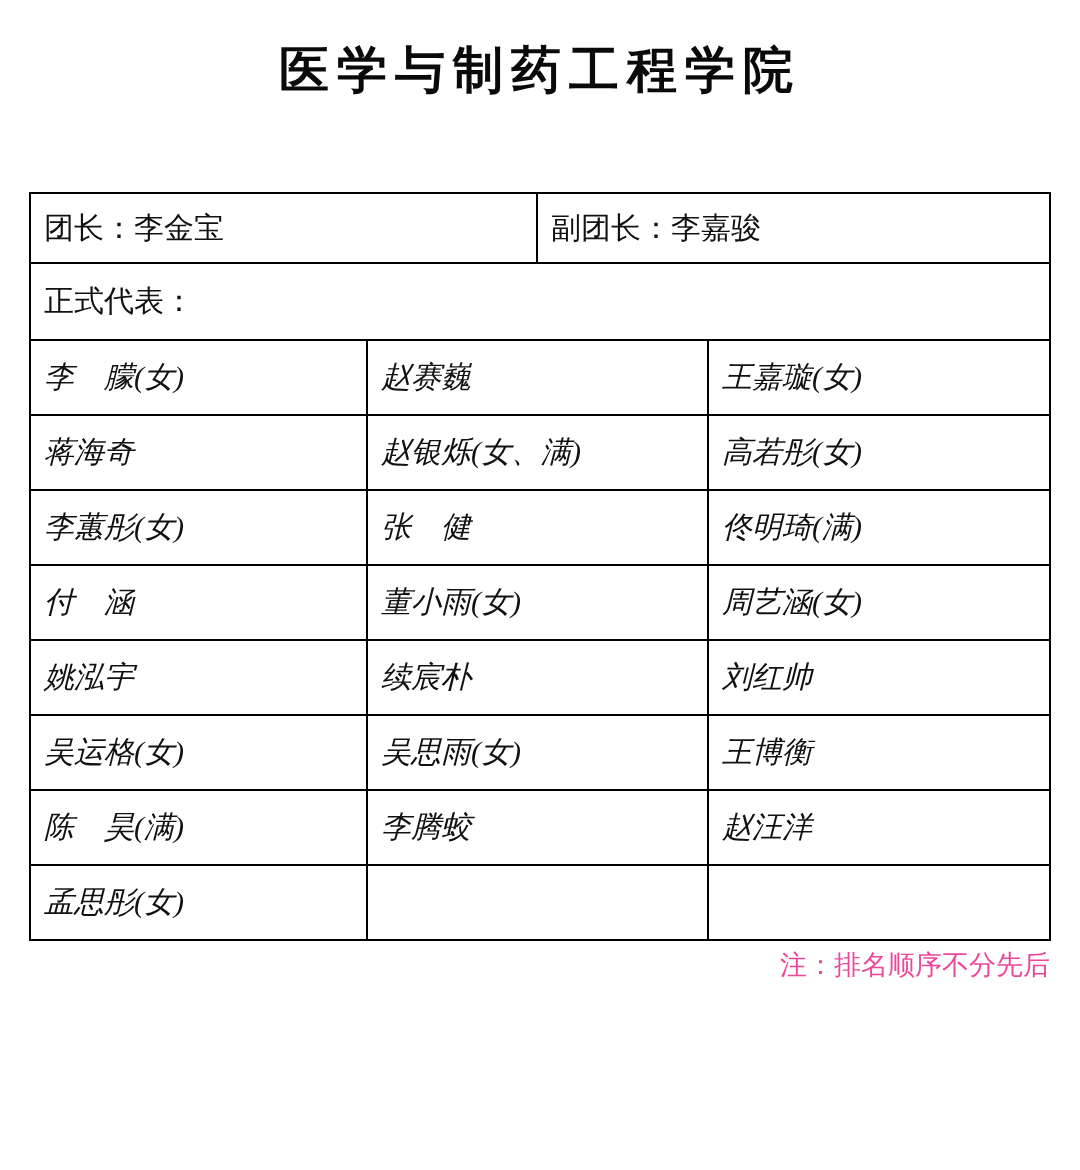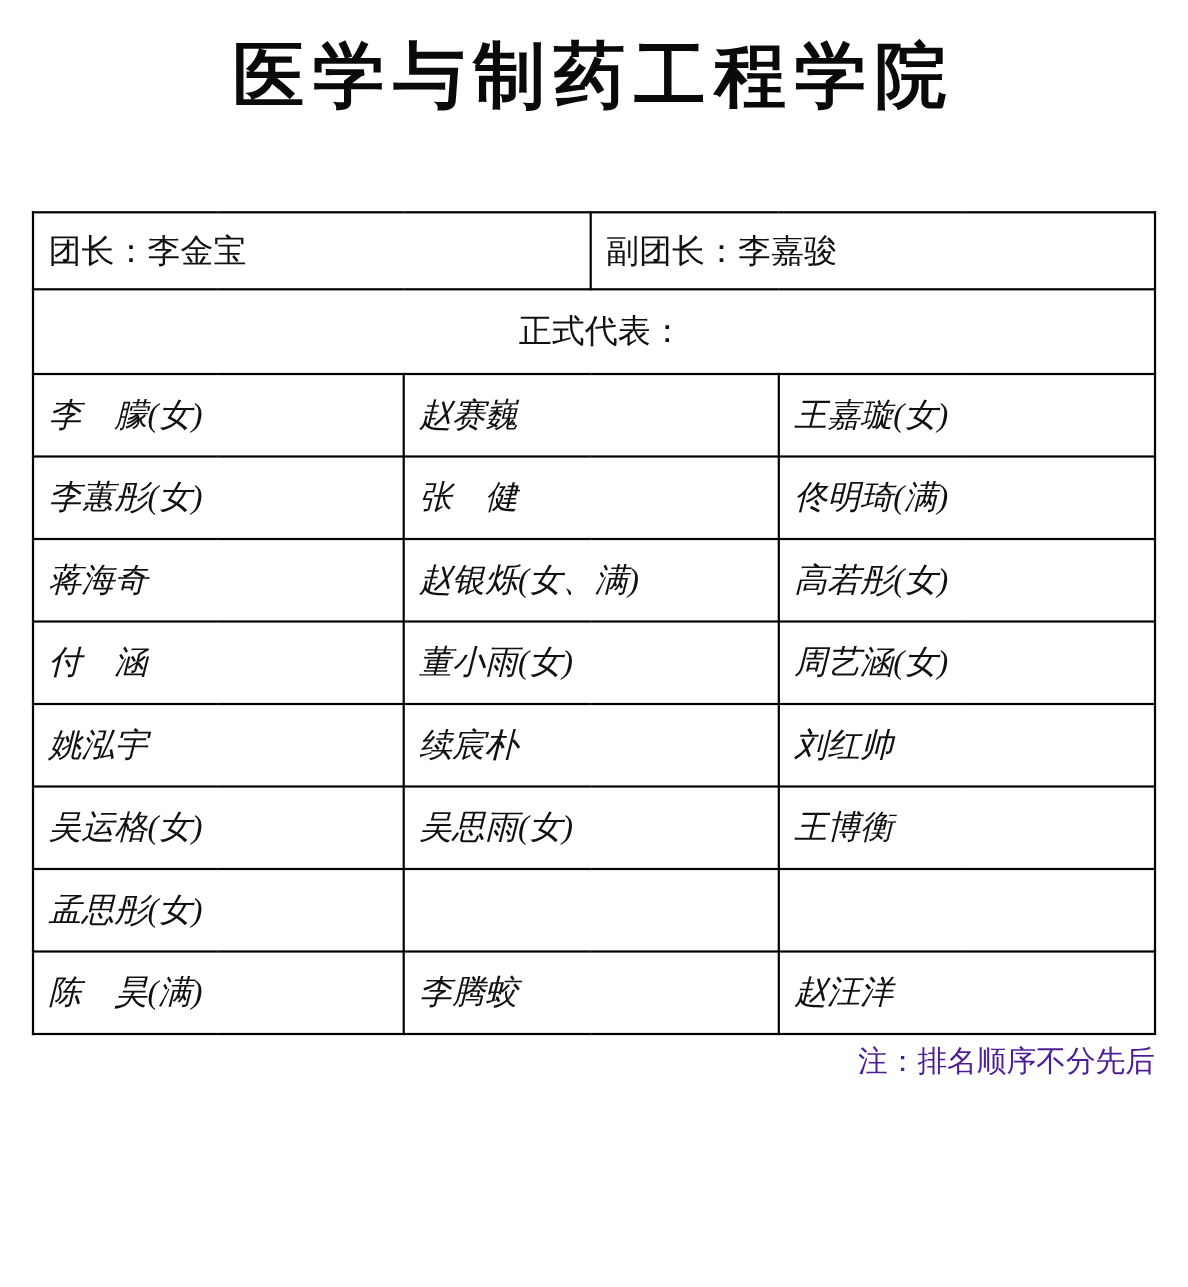--- a/index.html
+++ b/index.html
@@ -22,7 +22,7 @@
     height: 64px;
     line-height: 64px;
     text-align: center;
-    font-size: 65px;
+    font-size: 50px;
     font-weight: bold;
     letter-spacing: 8px;
     color: #0a0a0a;

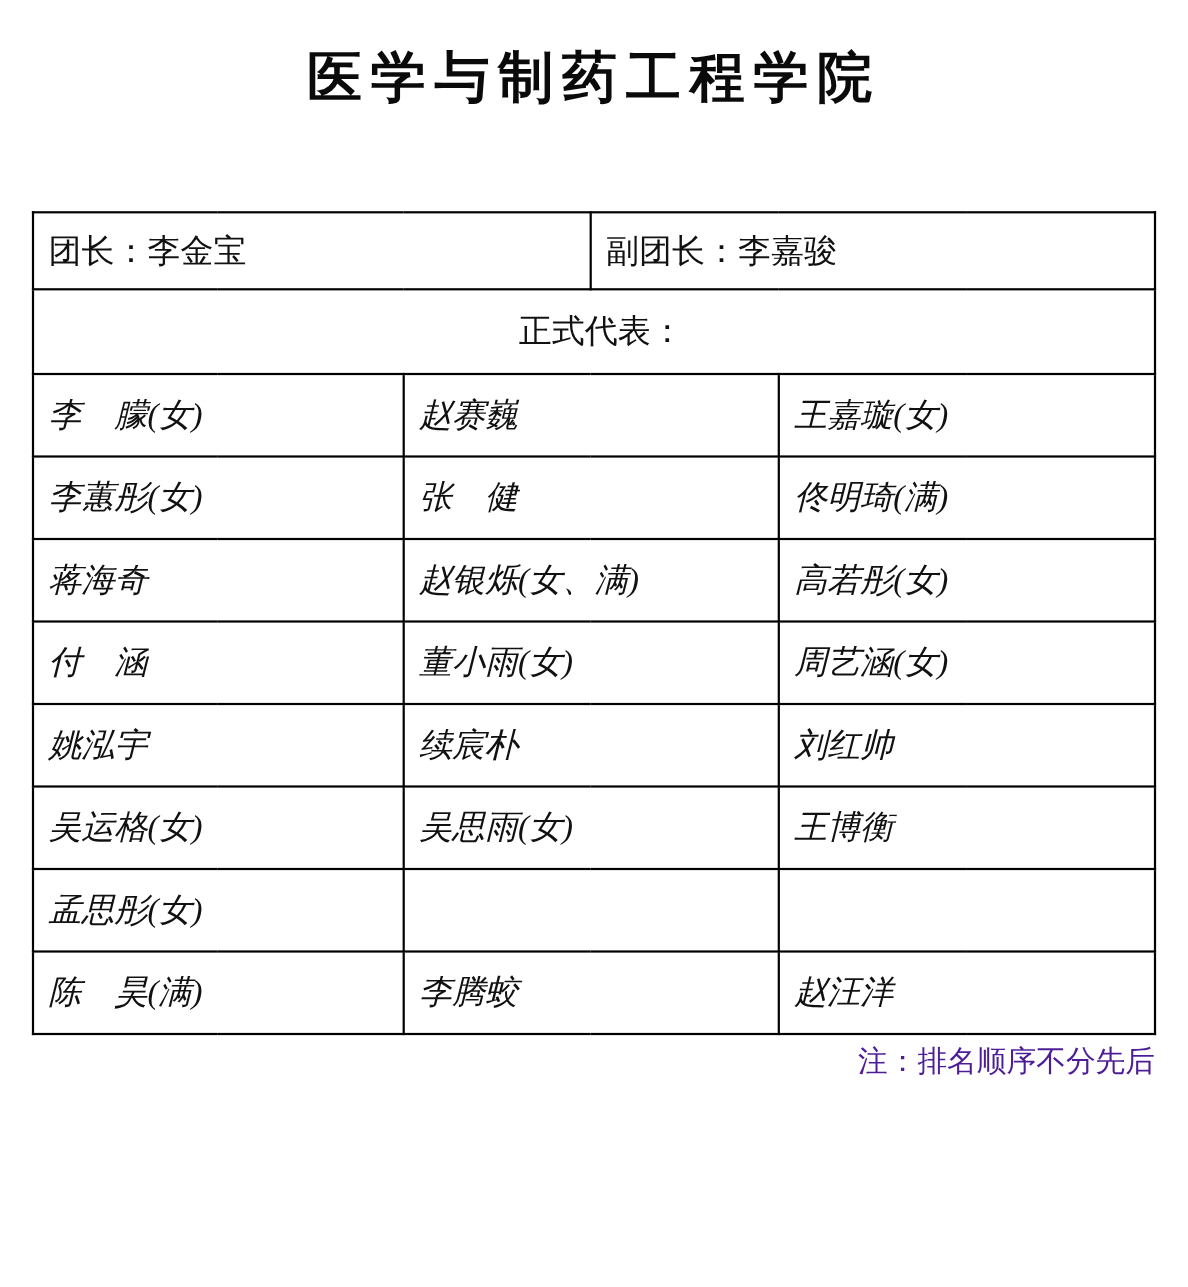--- a/index.html
+++ b/index.html
@@ -43,7 +43,7 @@
     white-space: nowrap;
   }
   tr.row-leaders   { height: 70px; }
-  tr.row-repheader { height: 77px; text-align: center; }
+  tr.row-repheader { height: 77px; }
   tr.row-names     { height: 75px; font-style: italic; }
   .footnote {
     width: 1020px;

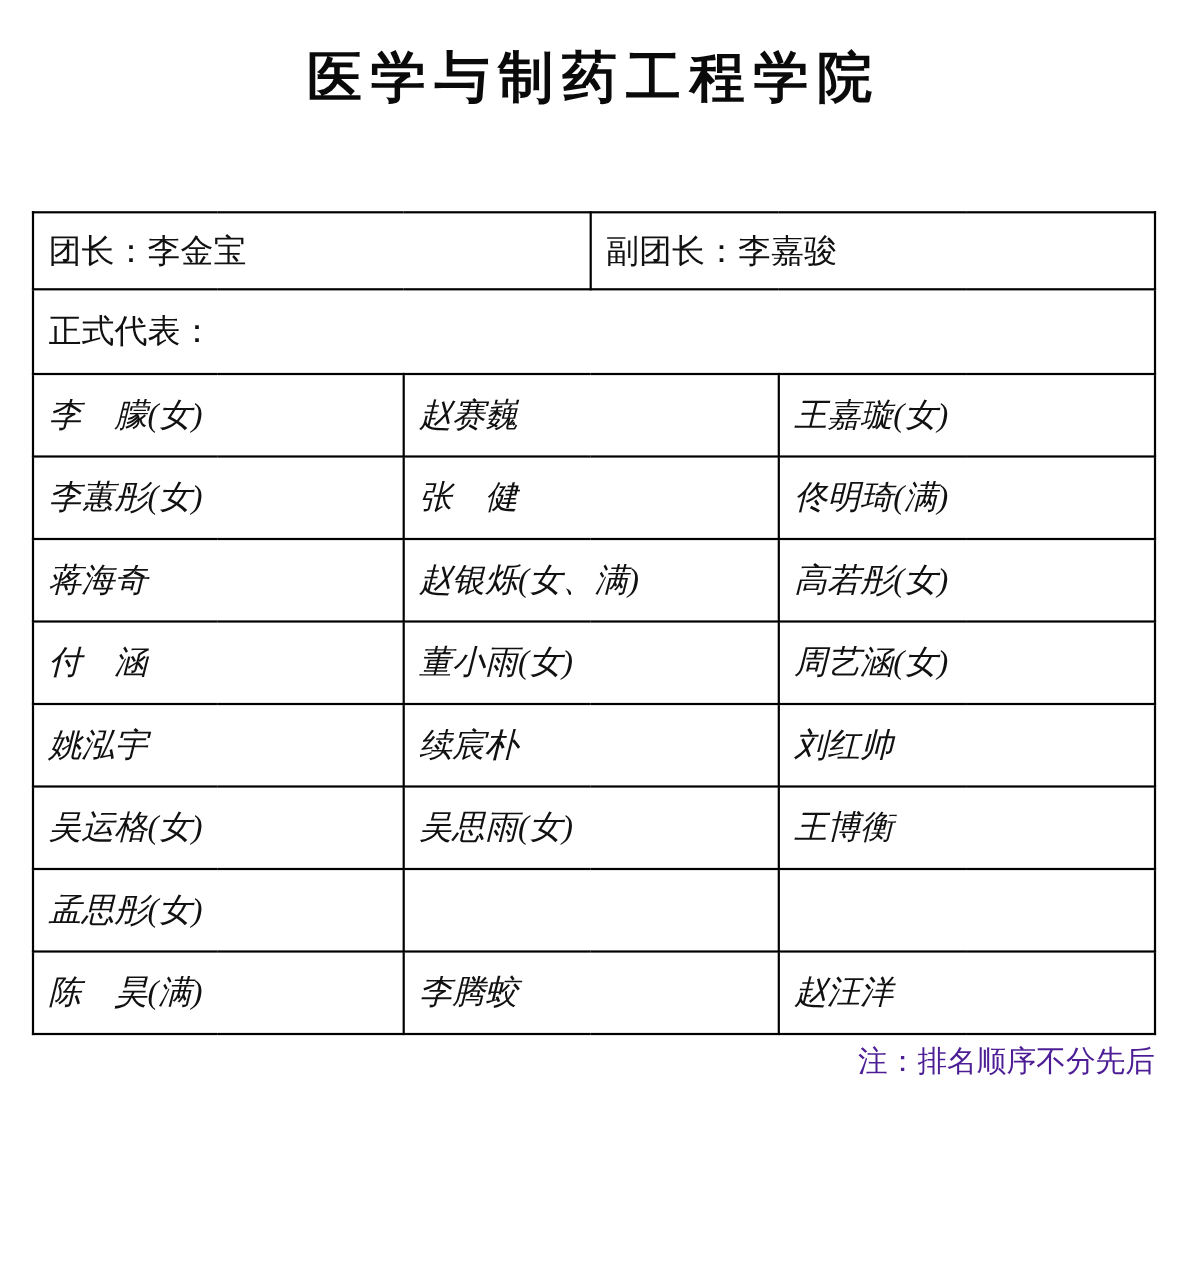--- a/index.html
+++ b/index.html
@@ -83,14 +83,14 @@
       <td colspan="2">王嘉璇(女)</td>
     </tr>
     <tr class="row-names">
+      <td colspan="2">蒋海奇</td>
+      <td colspan="2">赵银烁(女、满)</td>
+      <td colspan="2">高若彤(女)</td>
+    </tr>
+    <tr class="row-names">
       <td colspan="2">李蕙彤(女)</td>
       <td colspan="2">张　健</td>
       <td colspan="2">佟明琦(满)</td>
-    </tr>
-    <tr class="row-names">
-      <td colspan="2">蒋海奇</td>
-      <td colspan="2">赵银烁(女、满)</td>
-      <td colspan="2">高若彤(女)</td>
     </tr>
     <tr class="row-names">
       <td colspan="2">付　涵</td>

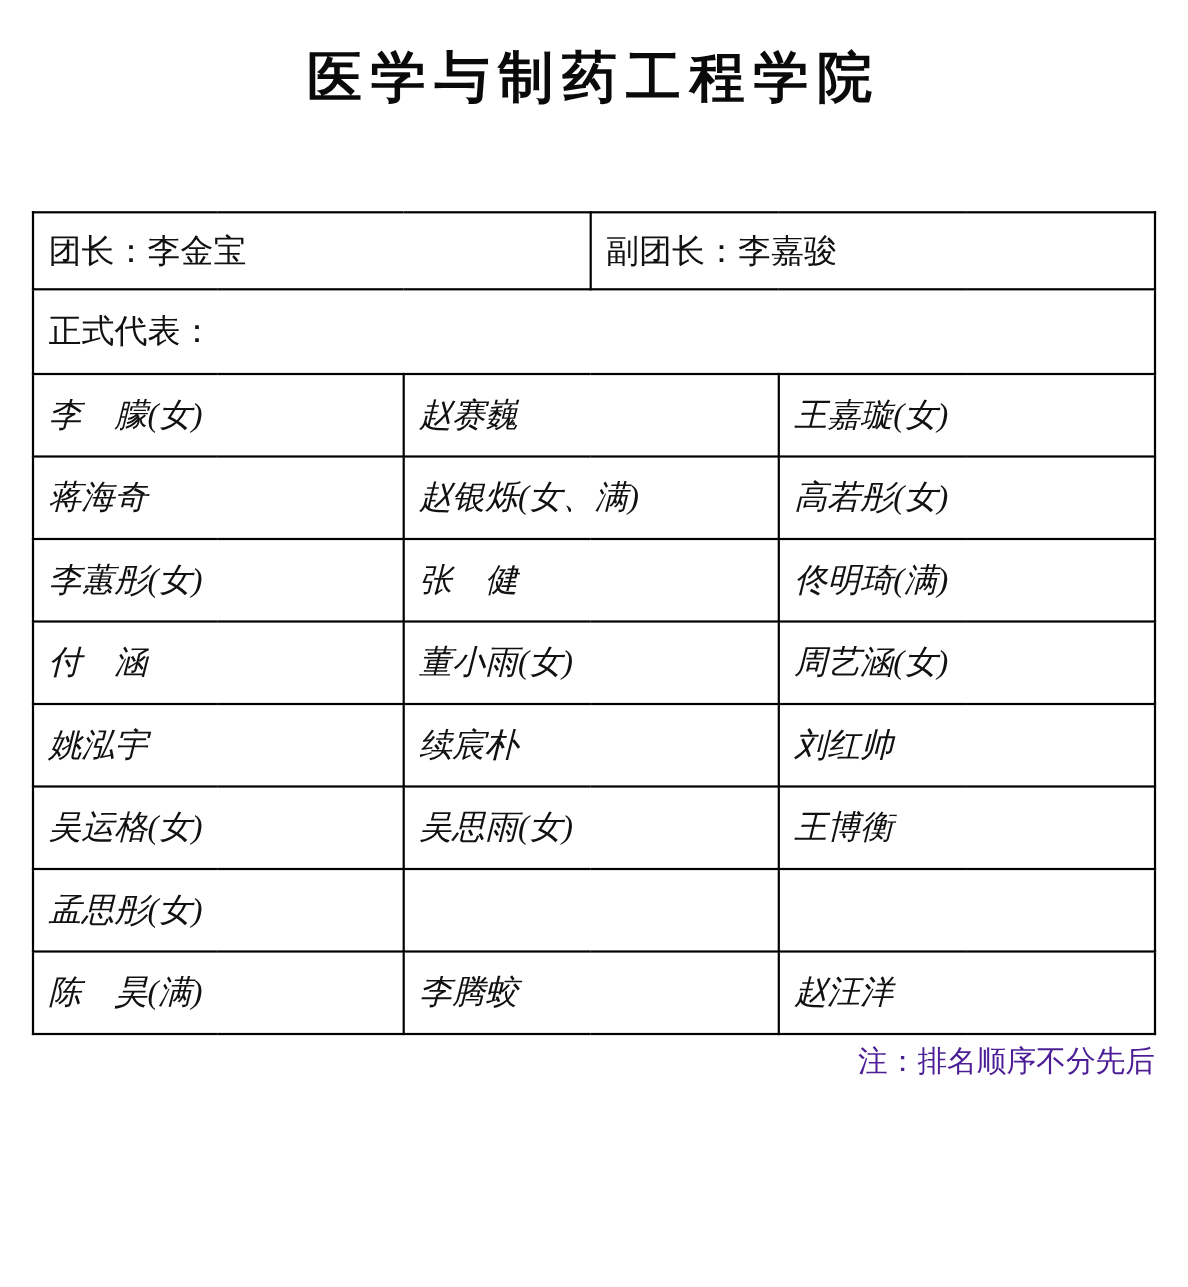--- a/index.html
+++ b/index.html
@@ -108,14 +108,14 @@
       <td colspan="2">王博衡</td>
     </tr>
     <tr class="row-names">
+      <td colspan="2">陈　昊(满)</td>
+      <td colspan="2">李腾蛟</td>
+      <td colspan="2">赵汪洋</td>
+    </tr>
+    <tr class="row-names">
       <td colspan="2">孟思彤(女)</td>
       <td colspan="2"></td>
       <td colspan="2"></td>
-    </tr>
-    <tr class="row-names">
-      <td colspan="2">陈　昊(满)</td>
-      <td colspan="2">李腾蛟</td>
-      <td colspan="2">赵汪洋</td>
     </tr>
   </tbody>
     </table>

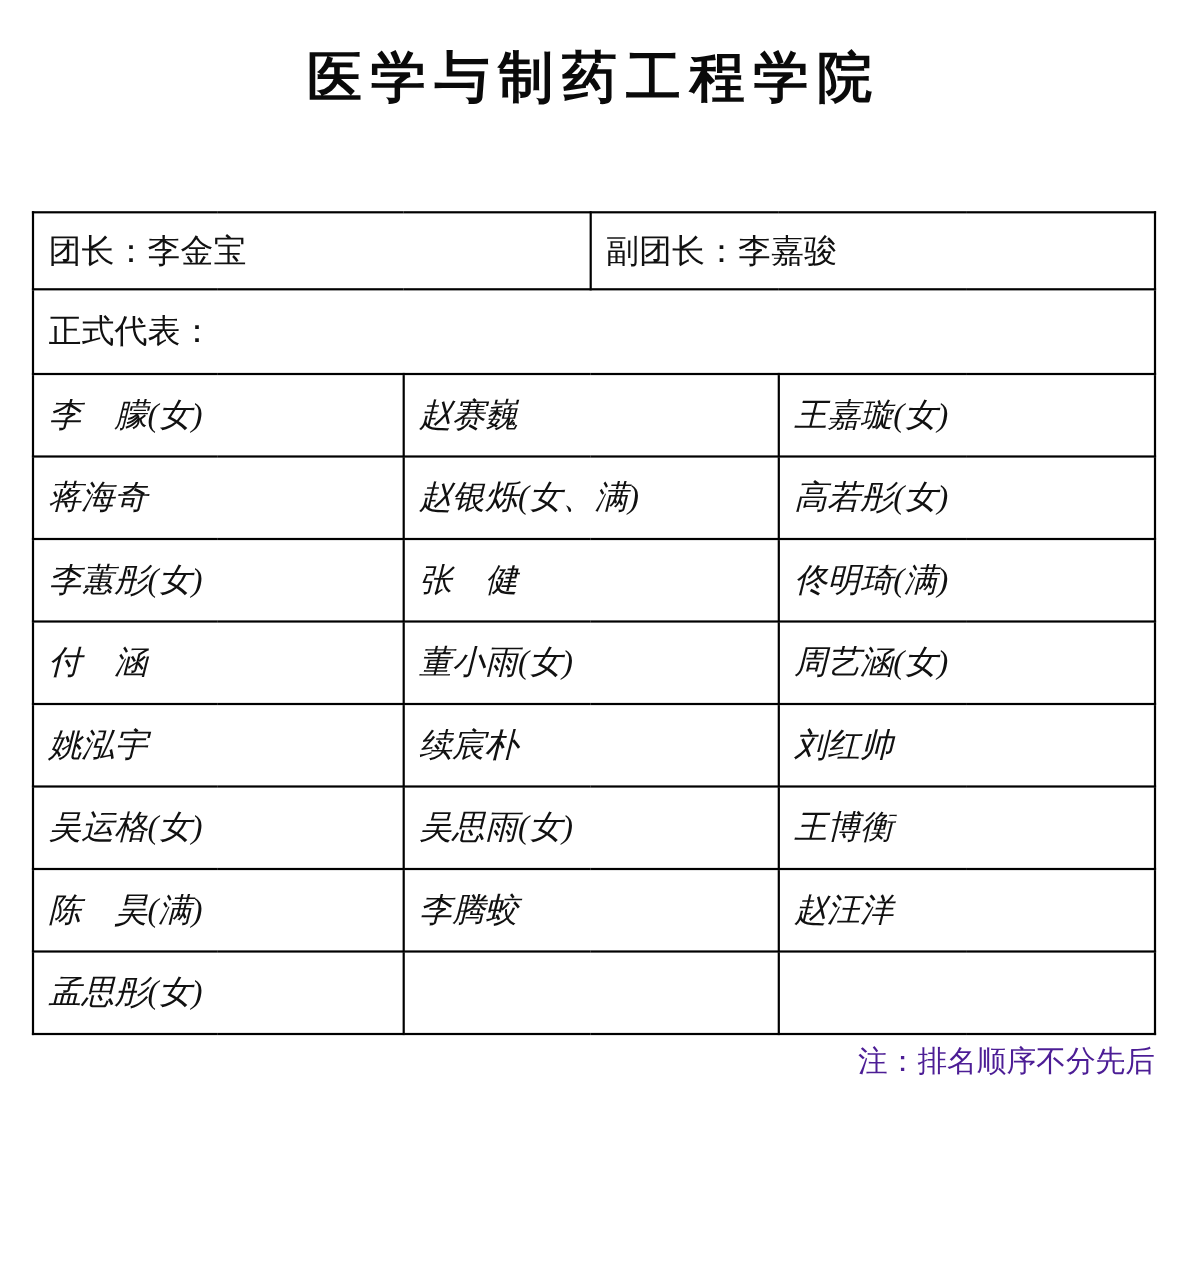--- a/index.html
+++ b/index.html
@@ -50,7 +50,7 @@
     margin: 6px auto 0 auto;
     text-align: right;
     font-size: 27px;
-    color: #4c1d95;
+    color: #ec4899;
   }
 </style>
 </head>

